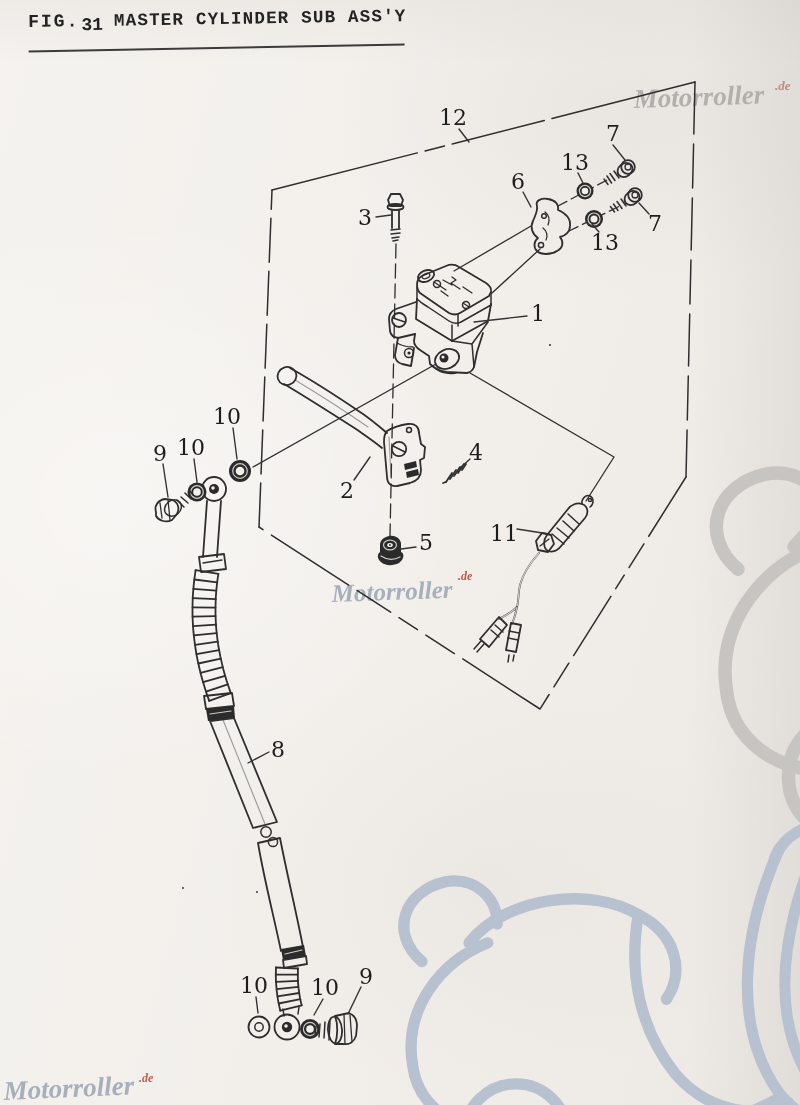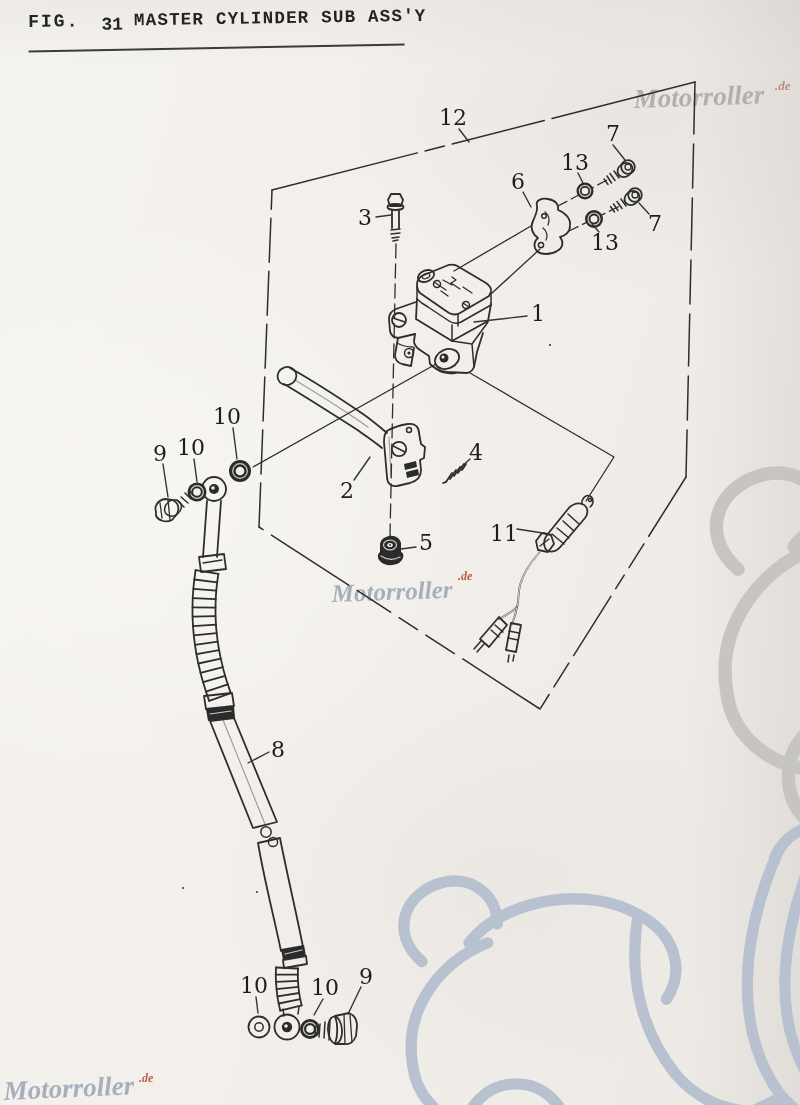--- a/index.html
+++ b/index.html
@@ -20,7 +20,7 @@
       transform:rotate(-0.9deg);transform-origin:left top;color:#232323;}
   .fig-label{font-family:"Liberation Mono",monospace;font-weight:bold;font-size:18px;letter-spacing:2px;}
   .fig-no{font-family:"Liberation Mono",monospace;font-weight:bold;font-size:18px;
-      position:relative;top:4px;margin-left:22px;}
+      position:relative;top:4px;margin-left:2px;}
   .fig-title{font-family:"Liberation Mono",monospace;font-weight:bold;font-size:17.5px;
       letter-spacing:1.2px;margin-left:11px;}
   .title-underline{position:absolute;left:0px;top:38px;width:376px;height:2px;background:#3b3b3b;

